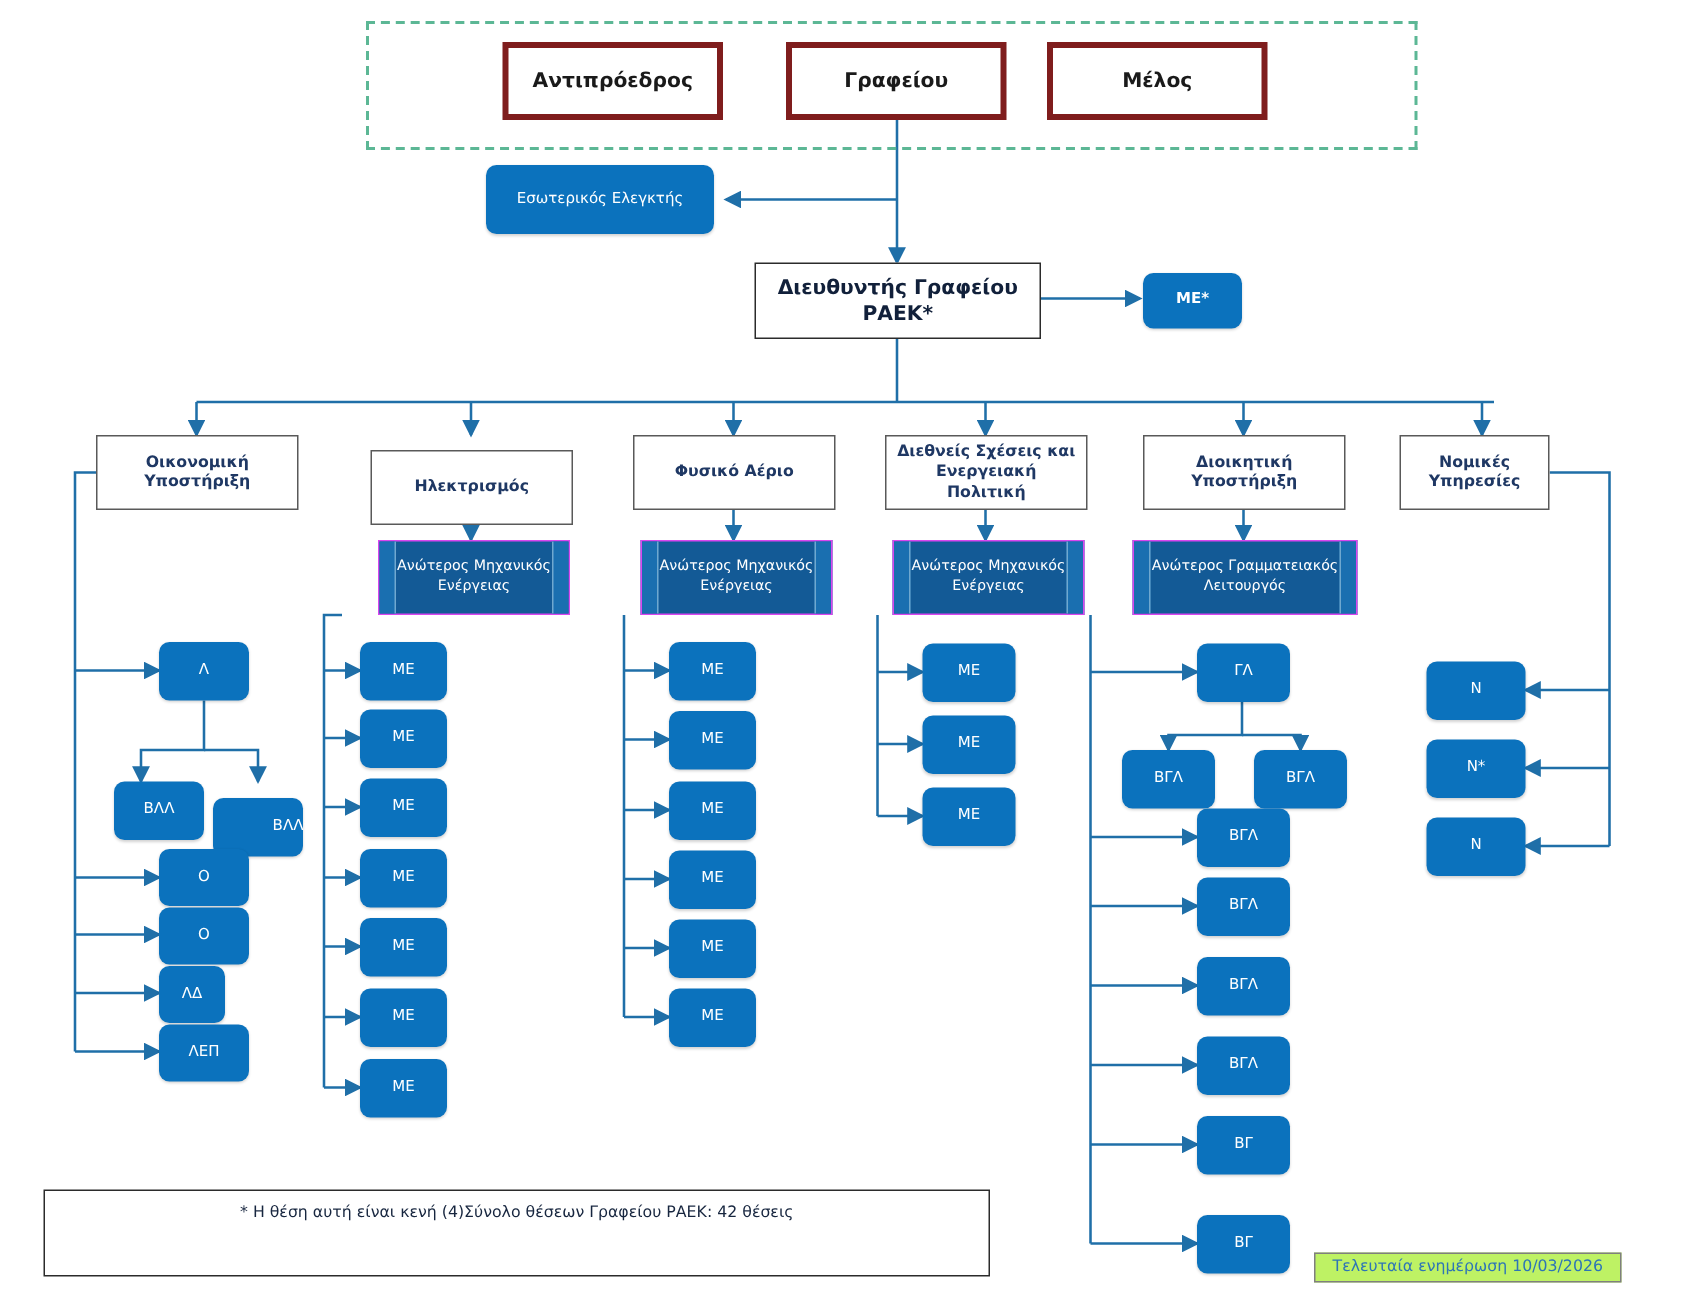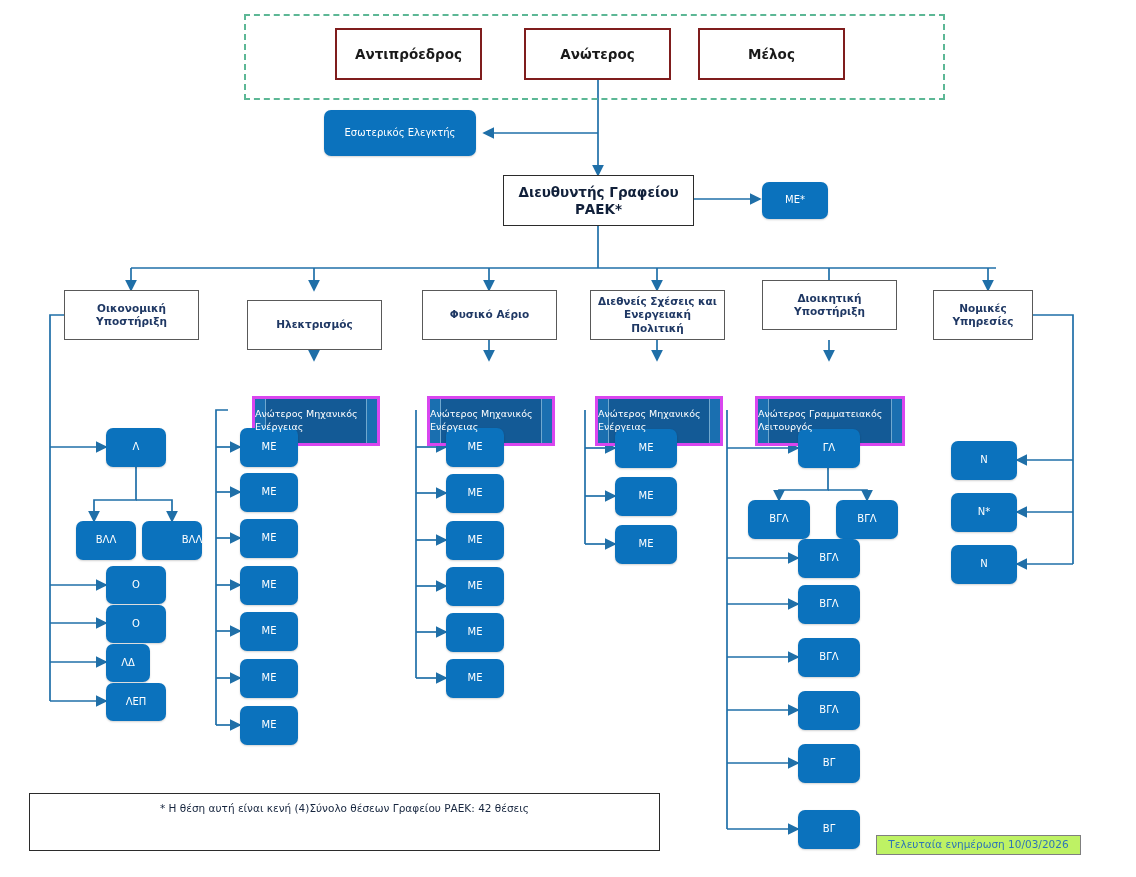--- a/index.html
+++ b/index.html
@@ -14,7 +14,7 @@
   .board{border:2px dashed #5cb795;background:transparent;}
 
   
-  .wbox{background:#ffffff;border:2px solid #7f1d1d;color:#1a1a1a;
+  .wbox{background:#ffffff;border:4px solid #7f1d1d;color:#1a1a1a;
         font-size:13.5px;font-weight:bold;}
 
   

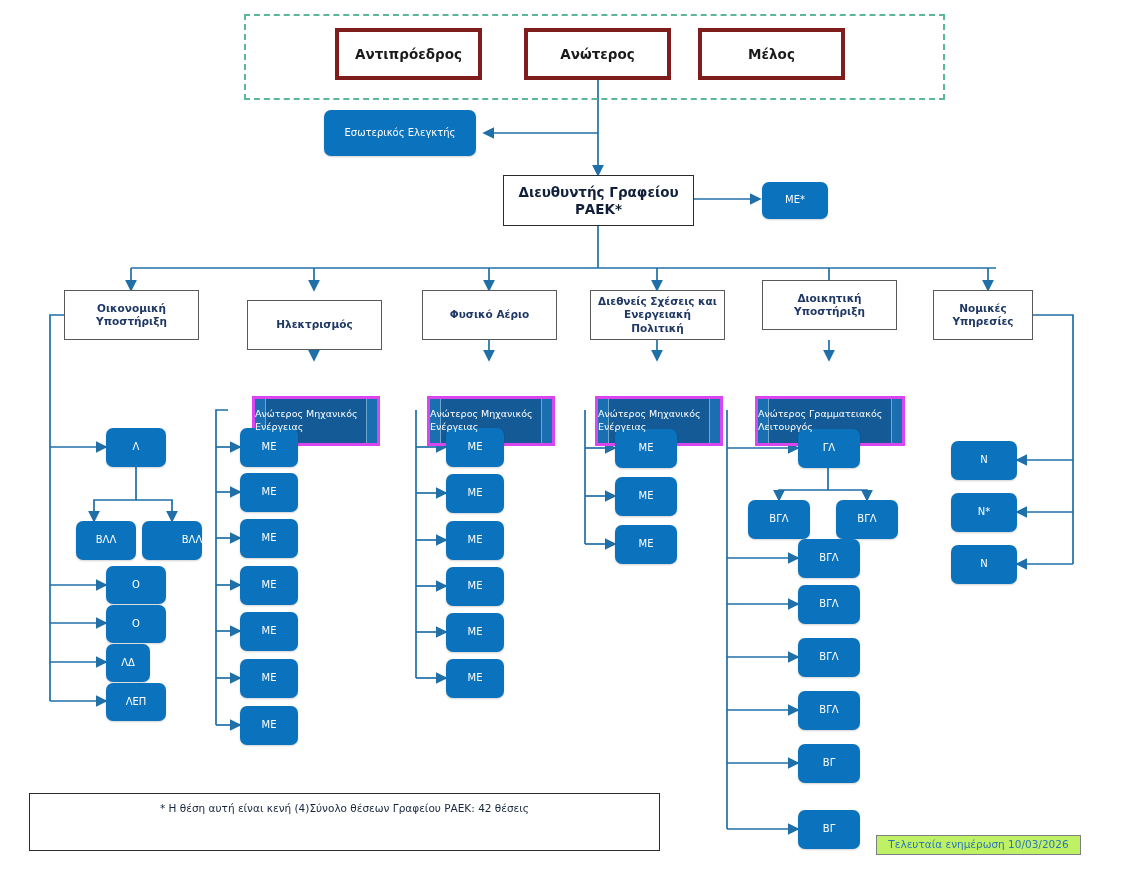--- a/index.html
+++ b/index.html
@@ -140,7 +140,7 @@
   <div class="node board" style="left:244px;top:14px;width:701px;height:86px;"></div>
 
   <div class="node wbox" style="left:335px;top:28px;width:147px;height:52px;">Αντιπρόεδρος</div>
-  <div class="node wbox" style="left:524px;top:28px;width:147px;height:52px;">Ανώτερος</div>
+  <div class="node wbox" style="left:524px;top:28px;width:147px;height:52px;">Γραφείου</div>
   <div class="node wbox" style="left:698px;top:28px;width:147px;height:52px;">Μέλος</div>
 
   <div class="node bbox audit" style="left:324px;top:110px;width:152px;height:46px;">Εσωτερικός Ελεγκτής</div>

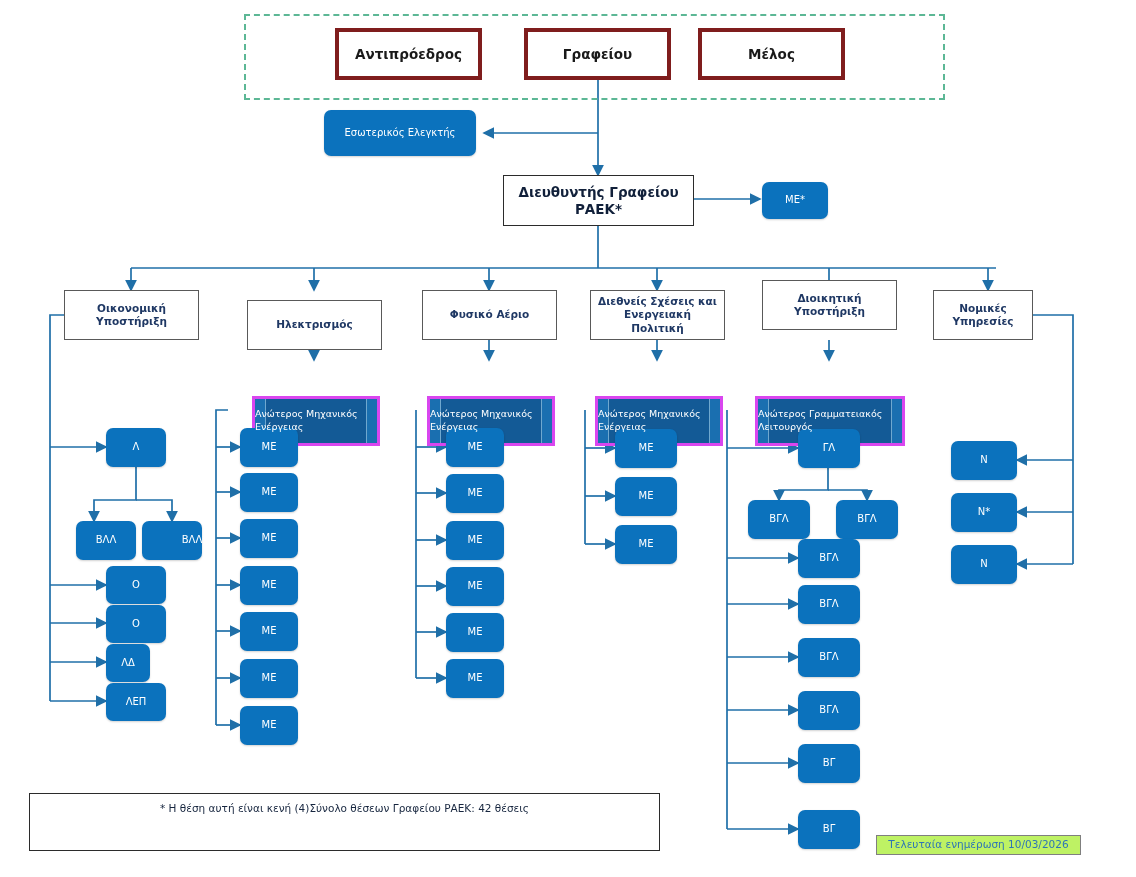--- a/index.html
+++ b/index.html
@@ -146,7 +146,7 @@
   <div class="node bbox audit" style="left:324px;top:110px;width:152px;height:46px;">Εσωτερικός Ελεγκτής</div>
 
   <div class="node dbox" style="left:503px;top:175px;width:191px;height:51px;">Διευθυντής Γραφείου ΡΑΕΚ*</div>
-  <div class="node bbox" style="left:762px;top:182px;width:66px;height:37px;">ΜΕ*</div>
+  <div class="node bbox" style="left:762px;top:182px;width:66px;height:37px;font-weight:bold;">ΜΕ*</div>
 
   <div class="node deptbox" style="left:64px;top:290px;width:135px;height:50px;">Οικονομική Υποστήριξη</div>
   <div class="node deptbox" style="left:247px;top:300px;width:135px;height:50px;">Ηλεκτρισμός</div>

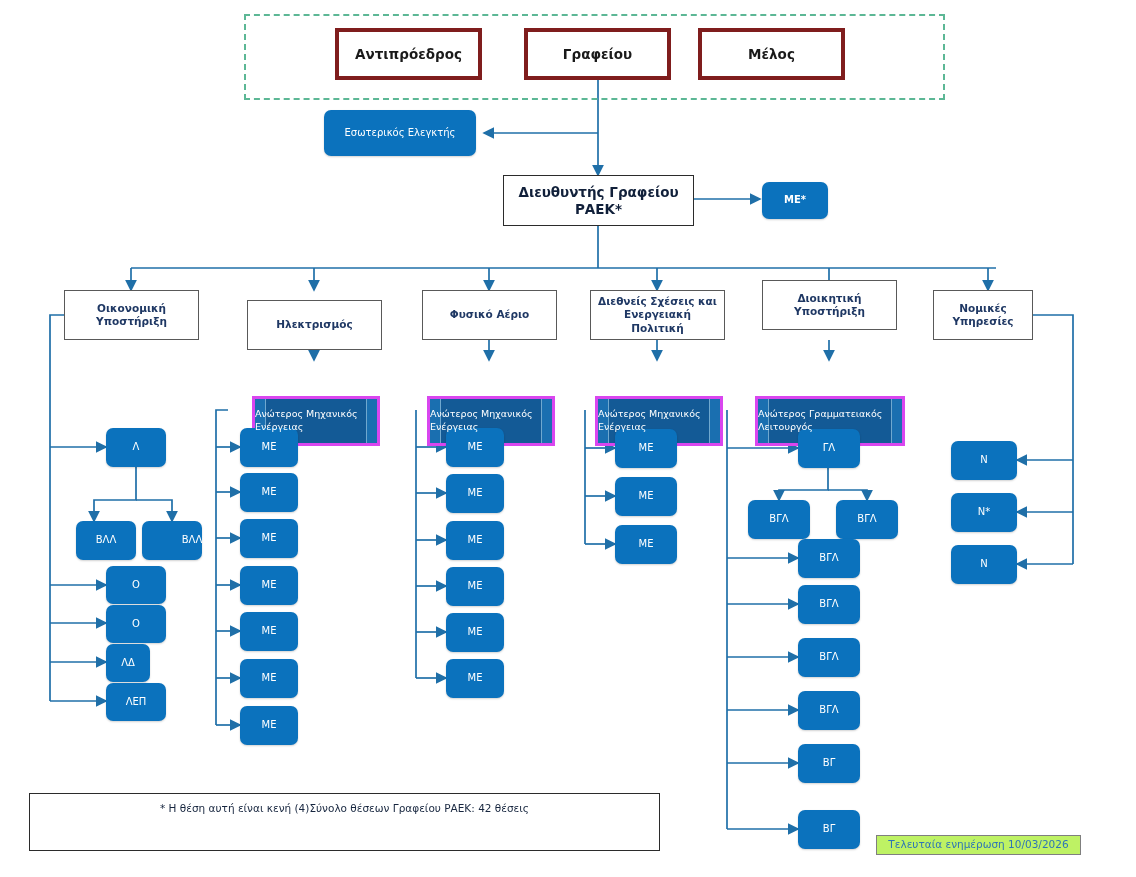--- a/index.html
+++ b/index.html
@@ -152,7 +152,7 @@
   <div class="node deptbox" style="left:247px;top:300px;width:135px;height:50px;">Ηλεκτρισμός</div>
   <div class="node deptbox" style="left:422px;top:290px;width:135px;height:50px;">Φυσικό Αέριο</div>
   <div class="node deptbox" style="left:590px;top:290px;width:135px;height:50px;padding:0 6px;">Διεθνείς Σχέσεις και Ενεργειακή Πολιτική</div>
-  <div class="node deptbox" style="left:762px;top:280px;width:135px;height:50px;">Διοικητική Υποστήριξη</div>
+  <div class="node deptbox" style="left:762px;top:290px;width:135px;height:50px;">Διοικητική Υποστήριξη</div>
   <div class="node deptbox" style="left:933px;top:290px;width:100px;height:50px;">Νομικές Υπηρεσίες</div>
 
   <div class="banner" style="left:252px;top:360px;width:128px;height:50px;">

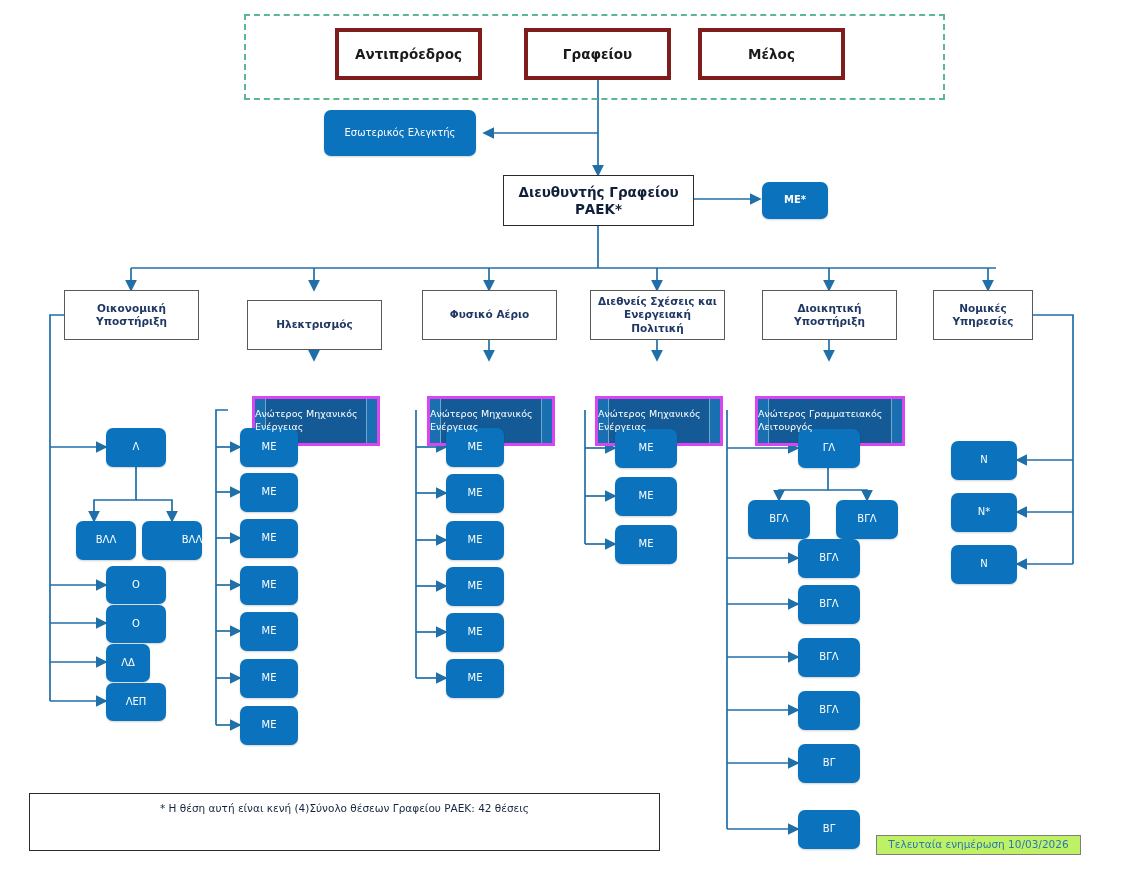--- a/index.html
+++ b/index.html
@@ -31,9 +31,9 @@
   .bbox.audit{font-size:10px;}
 
   
-  .banner{background:#135a96;color:#ffffff;font-size:9.5px;border:3px solid #d946ef;
+  .banner{background:#135a96;color:#ffffff;font-size:9.5px;border:1px solid #d946ef;
           position:absolute;box-sizing:border-box;display:flex;align-items:center;
-          justify-content:center;text-align:left;line-height:1.35;margin-top:36px;}
+          justify-content:center;text-align:center;line-height:1.35;}
   .banner:before,.banner:after{content:"";position:absolute;top:0;bottom:0;width:10px;
           background:#1a6fb0;}
   .banner:before{left:0;border-right:1px solid #6fa8cf;}

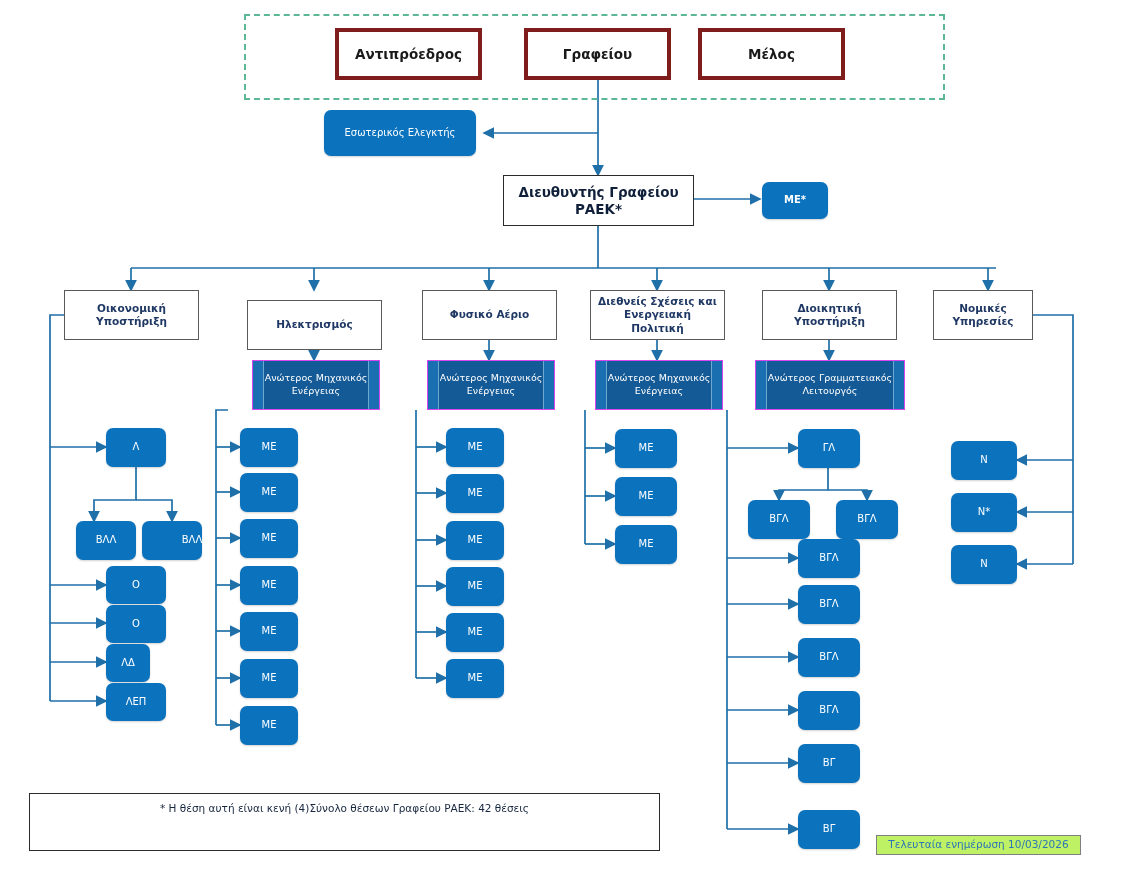--- a/index.html
+++ b/index.html
@@ -170,7 +170,7 @@
 
   <div class="node bbox" style="left:106px;top:428px;width:60px;height:39px;">Λ</div>
   <div class="node bbox" style="left:76px;top:521px;width:60px;height:39px;">ΒΛΛ</div>
-  <div class="node bbox" style="left:142px;top:521px;width:60px;height:39px;padding-left:45px;">ΒΛΛ*</div>
+  <div class="node bbox" style="left:142px;top:532px;width:60px;height:39px;padding-left:45px;">ΒΛΛ*</div>
   <div class="node bbox" style="left:106px;top:566px;width:60px;height:38px;">Ο</div>
   <div class="node bbox" style="left:106px;top:605px;width:60px;height:38px;">Ο</div>
   <div class="node bbox" style="left:106px;top:644px;width:44px;height:38px;">ΛΔ</div>

